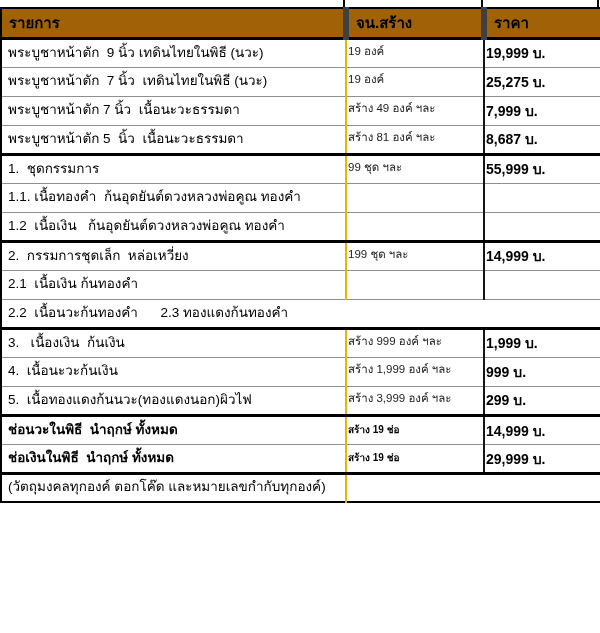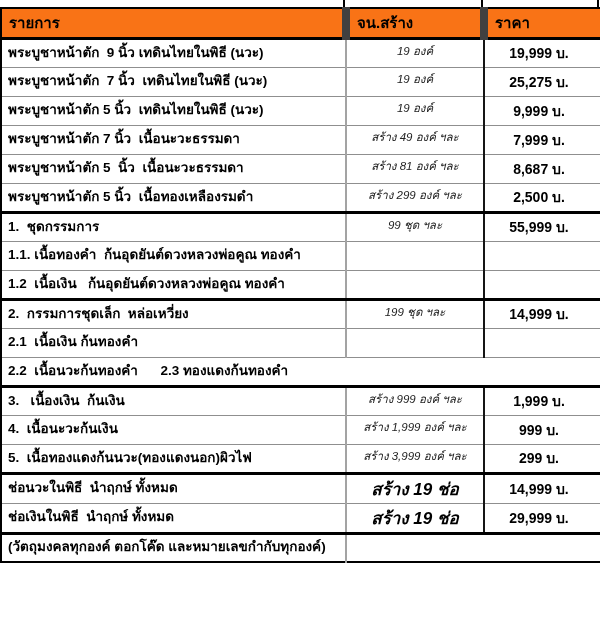--- a/index.html
+++ b/index.html
@@ -14,7 +14,7 @@
   col.c1{width:345px;} col.c2{width:138px;} col.c3{width:117px;}
 
   tr{height:29px;}
-  tr.hdr{height:30px;background:#f97316;}
+  tr.hdr{height:30px;background:#a16207;}
   tr.hdr td{font-weight:bold;font-size:15px;padding-left:7px;vertical-align:middle;border-bottom:3px solid #000;}
   tr.hdr td + td{border-left:8px solid #404040;}
 

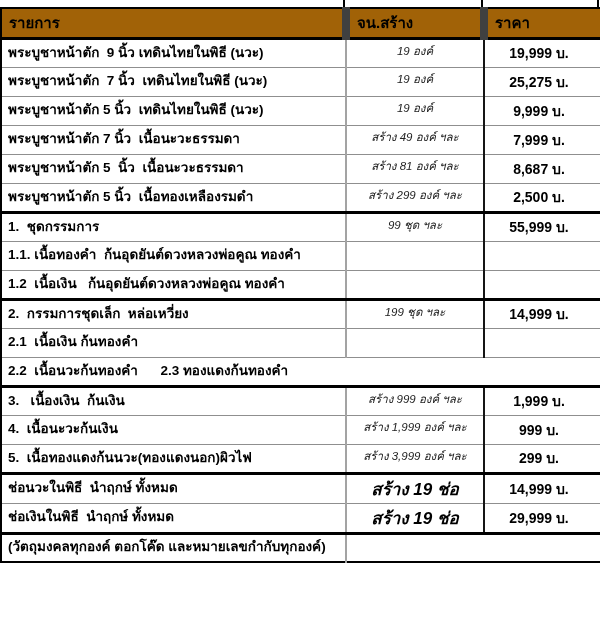--- a/index.html
+++ b/index.html
@@ -16,7 +16,7 @@
   tr{height:29px;}
   tr.hdr{height:30px;background:#a16207;}
   tr.hdr td{font-weight:bold;font-size:15px;padding-left:7px;vertical-align:middle;border-bottom:3px solid #000;}
-  tr.hdr td + td{border-left:8px solid #404040;}
+  tr.hdr td + td{border-left:6px solid #404040;}
 
   td{border-top:1px solid #8f8f8f;overflow:hidden;}
   tr.sec td{border-top:3px solid #000;}

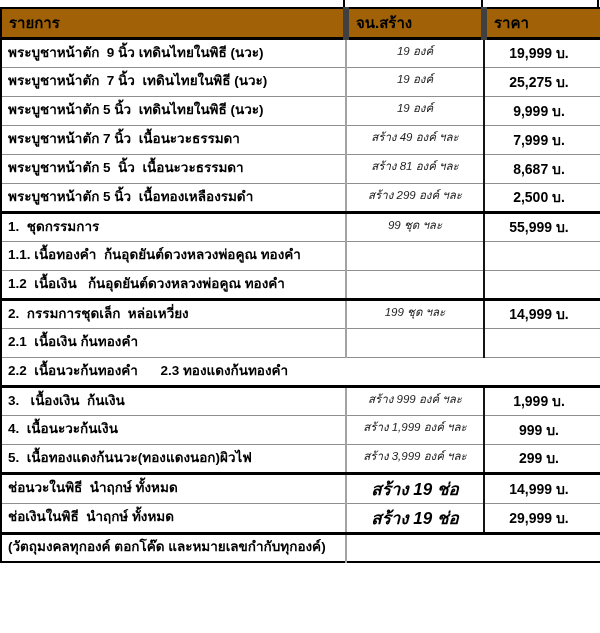--- a/index.html
+++ b/index.html
@@ -21,7 +21,7 @@
   td{border-top:1px solid #8f8f8f;overflow:hidden;}
   tr.sec td{border-top:3px solid #000;}
 
-  td.c-item{font-size:13.5px;padding:1px 4px 2px 6px;vertical-align:middle;white-space:pre-wrap;line-height:1.15;font-weight:bold;}
+  td.c-item{font-size:13.5px;padding:1px 4px 2px 6px;vertical-align:middle;white-space:pre-wrap;line-height:1.15;}
   td.c-qty{border-left:2px solid #a3a3a3;font-size:11.5px;color:#222;text-align:center;vertical-align:top;padding-top:2px;font-style:italic;}
   td.c-price{border-left:2px solid #151515;font-size:14px;font-weight:bold;text-align:center;vertical-align:middle;padding-right:8px;white-space:nowrap;margin-top:33px;}
   td.b{font-weight:bold;margin-left:40px;}

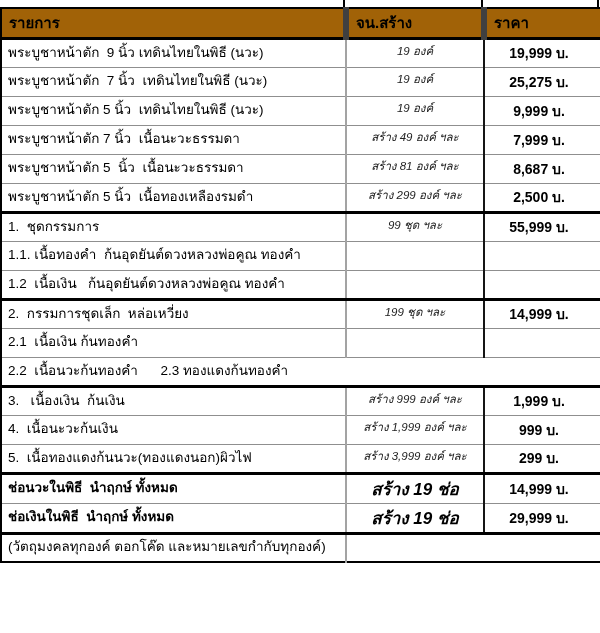--- a/index.html
+++ b/index.html
@@ -22,7 +22,7 @@
   tr.sec td{border-top:3px solid #000;}
 
   td.c-item{font-size:13.5px;padding:1px 4px 2px 6px;vertical-align:middle;white-space:pre-wrap;line-height:1.15;}
-  td.c-qty{border-left:2px solid #a3a3a3;font-size:11.5px;color:#222;text-align:center;vertical-align:top;padding-top:2px;font-style:italic;}
+  td.c-qty{border-left:2px solid #eab308;font-size:11.5px;color:#222;vertical-align:top;padding-top:2px;}
   td.c-price{border-left:2px solid #151515;font-size:14px;font-weight:bold;text-align:center;vertical-align:middle;padding-right:8px;white-space:nowrap;margin-top:33px;}
   td.b{font-weight:bold;margin-left:40px;}
   td.qb{font-size:17px;vertical-align:middle;padding-top:0;color:#000;}

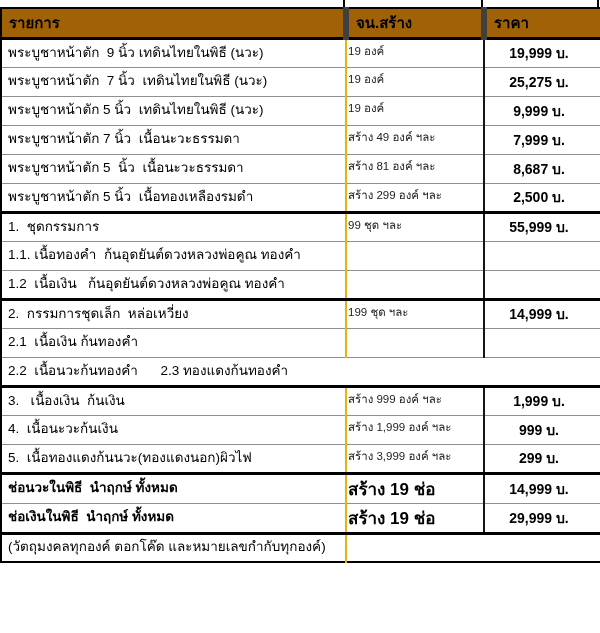--- a/index.html
+++ b/index.html
@@ -23,7 +23,7 @@
 
   td.c-item{font-size:13.5px;padding:1px 4px 2px 6px;vertical-align:middle;white-space:pre-wrap;line-height:1.15;}
   td.c-qty{border-left:2px solid #eab308;font-size:11.5px;color:#222;vertical-align:top;padding-top:2px;}
-  td.c-price{border-left:2px solid #151515;font-size:14px;font-weight:bold;text-align:center;vertical-align:middle;padding-right:8px;white-space:nowrap;margin-top:33px;}
+  td.c-price{border-left:2px solid #151515;font-size:14px;font-weight:bold;text-align:left;vertical-align:middle;padding-right:8px;white-space:nowrap;margin-top:33px;}
   td.b{font-weight:bold;margin-left:40px;}
   td.qb{font-size:17px;vertical-align:middle;padding-top:0;color:#000;}
   tr.topprice td.c-price{vertical-align:top;padding-top:3px;}

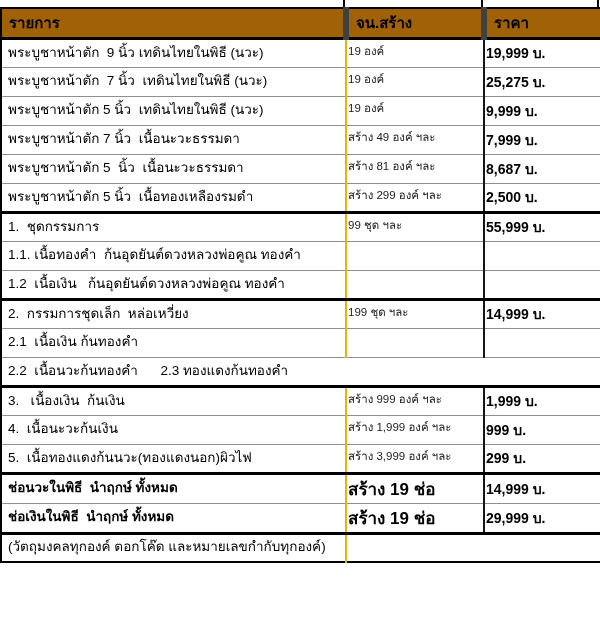--- a/index.html
+++ b/index.html
@@ -61,11 +61,6 @@
       <td class="c-item">พระบูชาหน้าตัก  7 นิ้ว  เทดินไทยในพิธี (นวะ)</td>
       <td class="c-qty">19 องค์</td>
       <td class="c-price">25,275 บ.</td>
-    </tr>
-    <tr>
-      <td class="c-item">พระบูชาหน้าตัก 5 นิ้ว  เทดินไทยในพิธี (นวะ)</td>
-      <td class="c-qty">19 องค์</td>
-      <td class="c-price">9,999 บ.</td>
     </tr>
     <tr>
       <td class="c-item">พระบูชาหน้าตัก 7 นิ้ว  เนื้อนะวะธรรมดา</td>

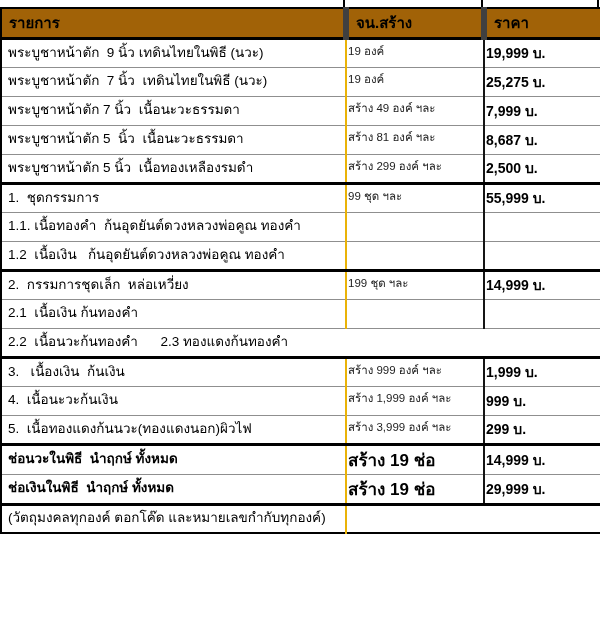--- a/index.html
+++ b/index.html
@@ -72,11 +72,6 @@
       <td class="c-qty">สร้าง 81 องค์ ฯละ</td>
       <td class="c-price">8,687 บ.</td>
     </tr>
-    <tr>
-      <td class="c-item">พระบูชาหน้าตัก 5 นิ้ว  เนื้อทองเหลืองรมดำ</td>
-      <td class="c-qty">สร้าง 299 องค์ ฯละ</td>
-      <td class="c-price">2,500 บ.</td>
-    </tr>
 
     <tr class="sec">
       <td class="c-item">1.  ชุดกรรมการ</td>

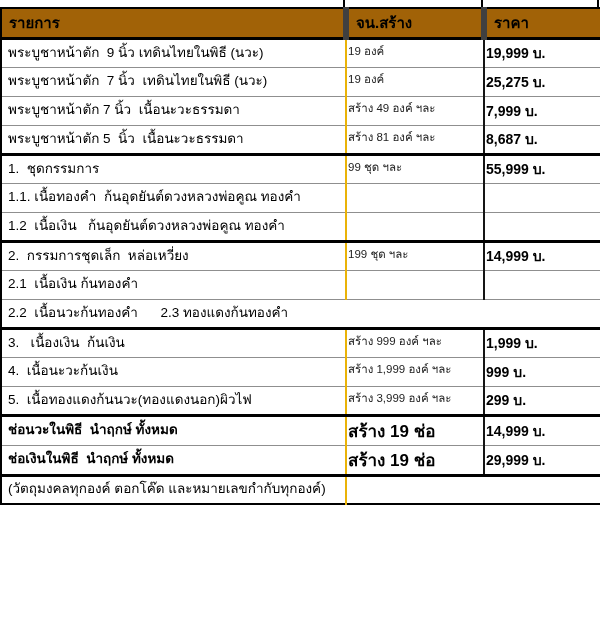--- a/index.html
+++ b/index.html
@@ -25,7 +25,7 @@
   td.c-qty{border-left:2px solid #eab308;font-size:11.5px;color:#222;vertical-align:top;padding-top:2px;}
   td.c-price{border-left:2px solid #151515;font-size:14px;font-weight:bold;text-align:left;vertical-align:middle;padding-right:8px;white-space:nowrap;margin-top:33px;}
   td.b{font-weight:bold;margin-left:40px;}
-  td.qb{font-size:17px;vertical-align:middle;padding-top:0;color:#000;}
+  td.qb{font-size:10px;vertical-align:middle;padding-top:0;color:#000;}
   tr.topprice td.c-price{vertical-align:top;padding-top:3px;}
 </style>
 </head>

